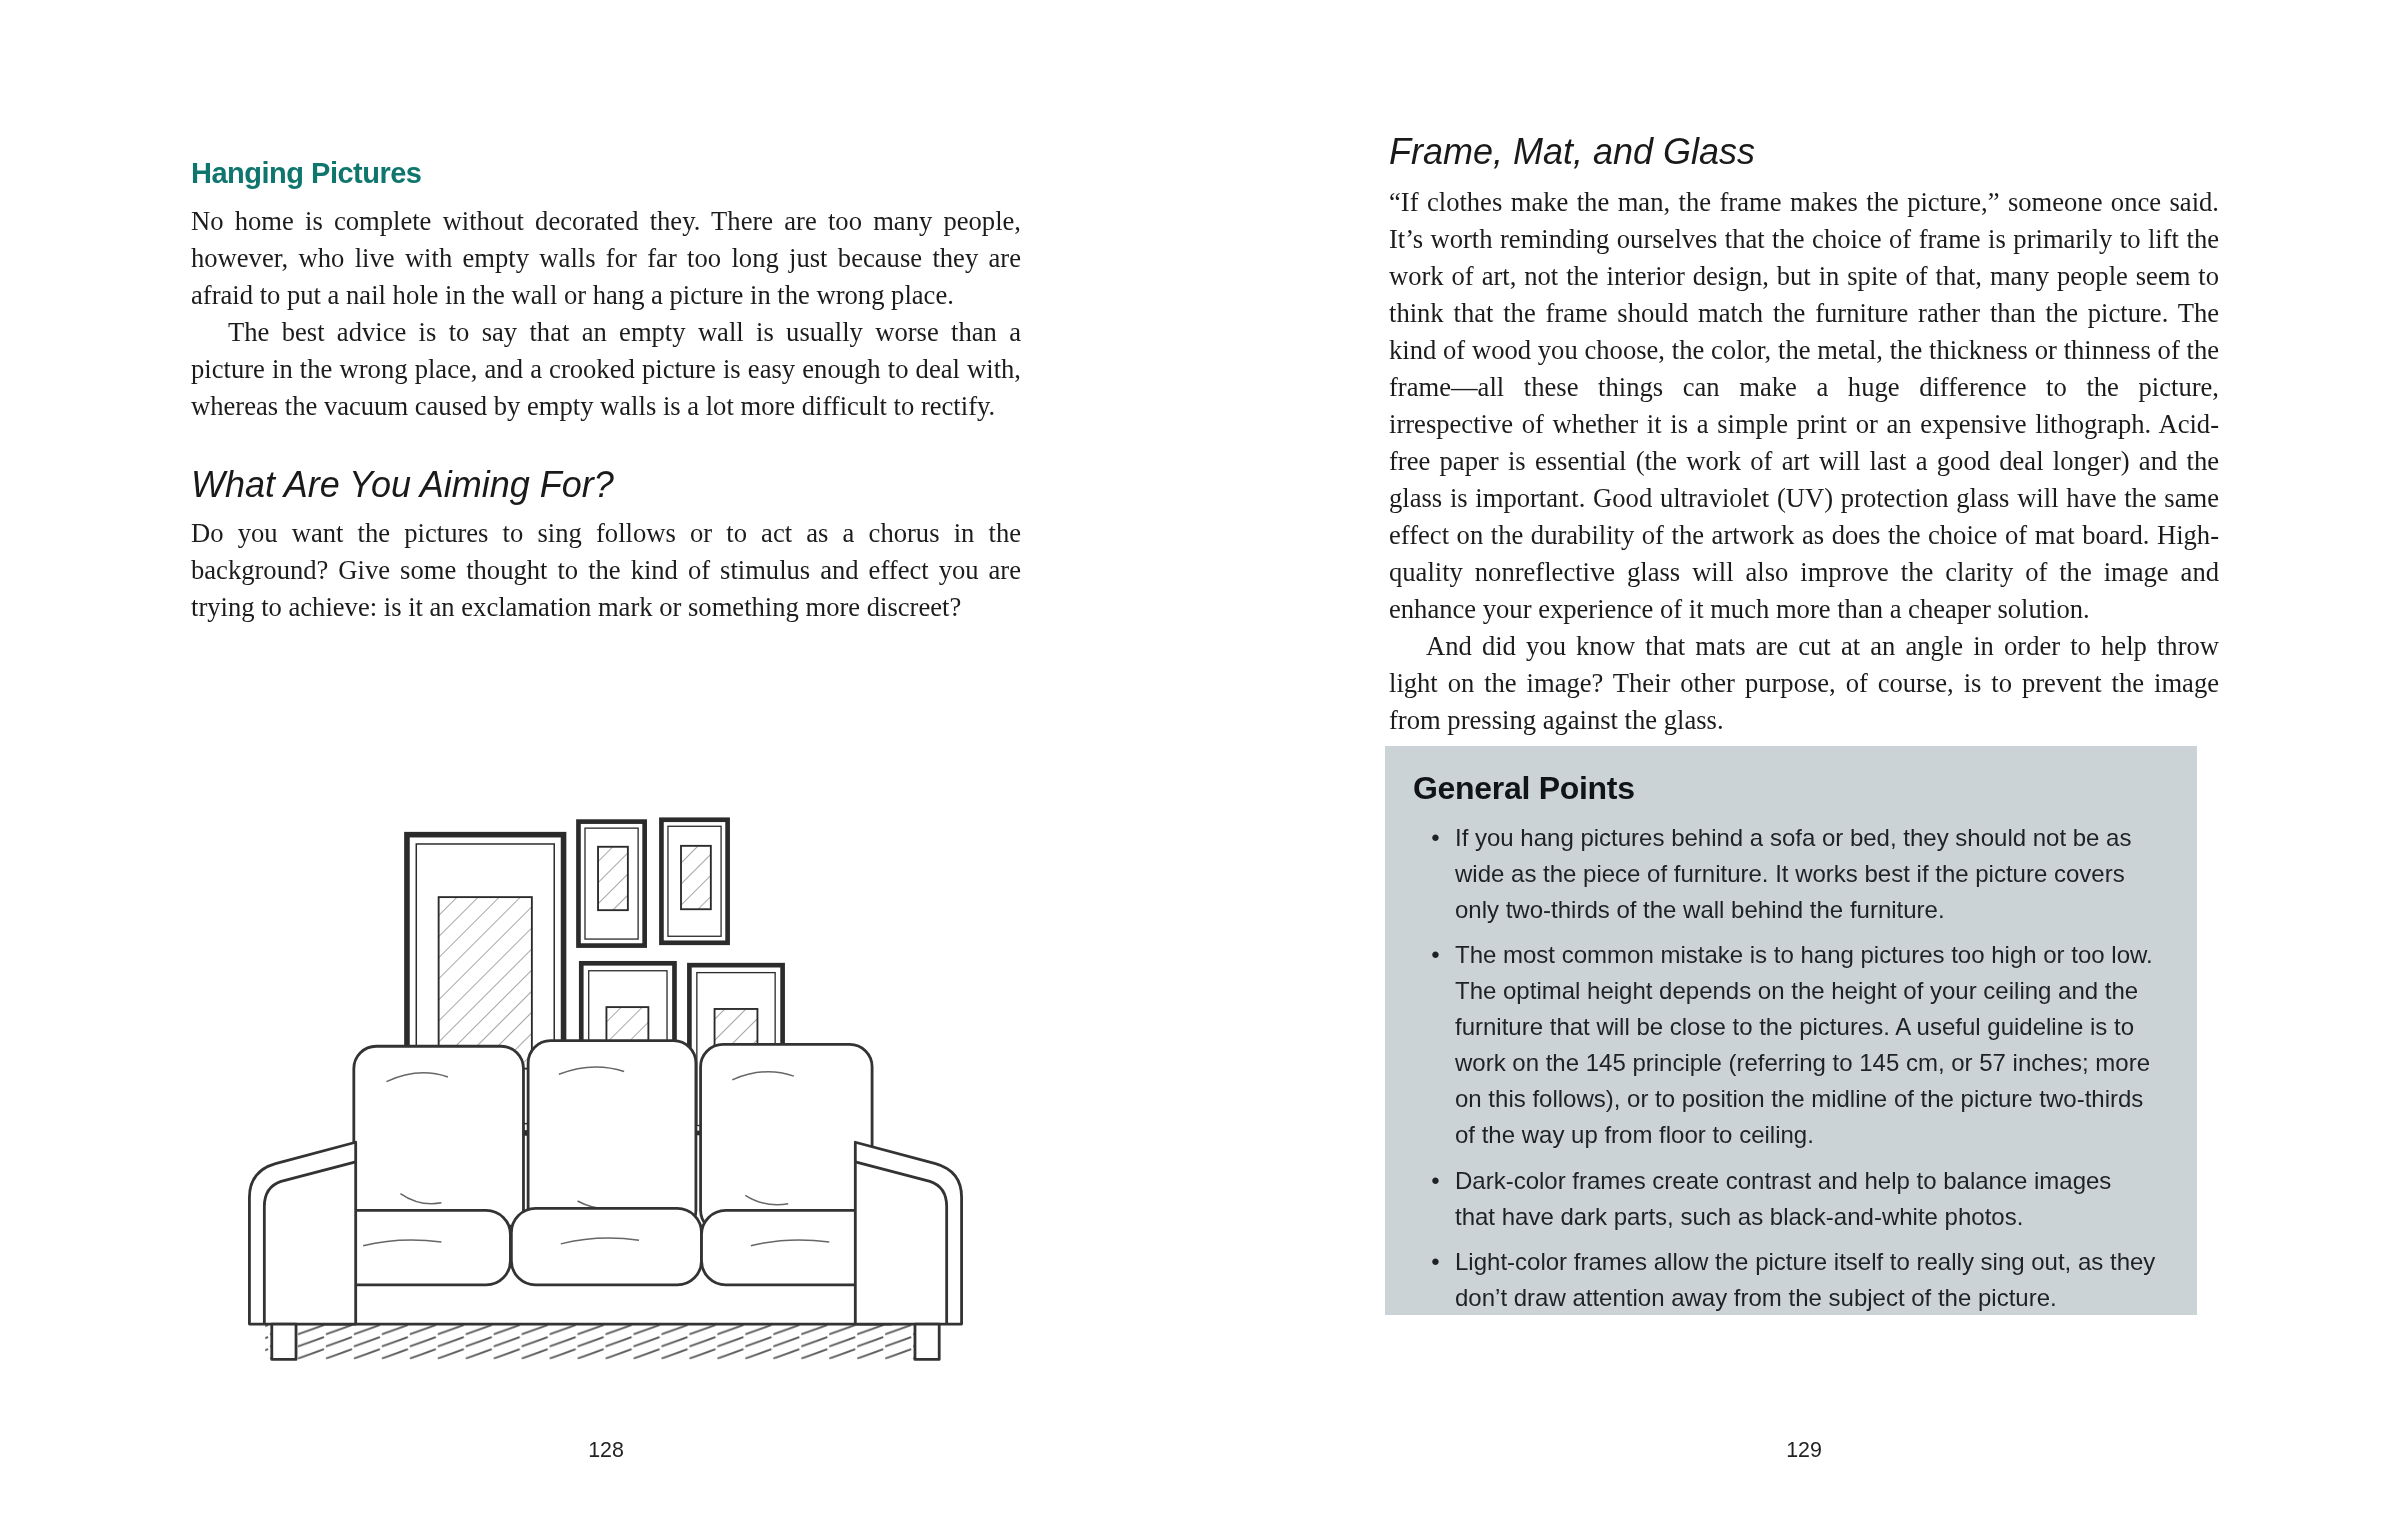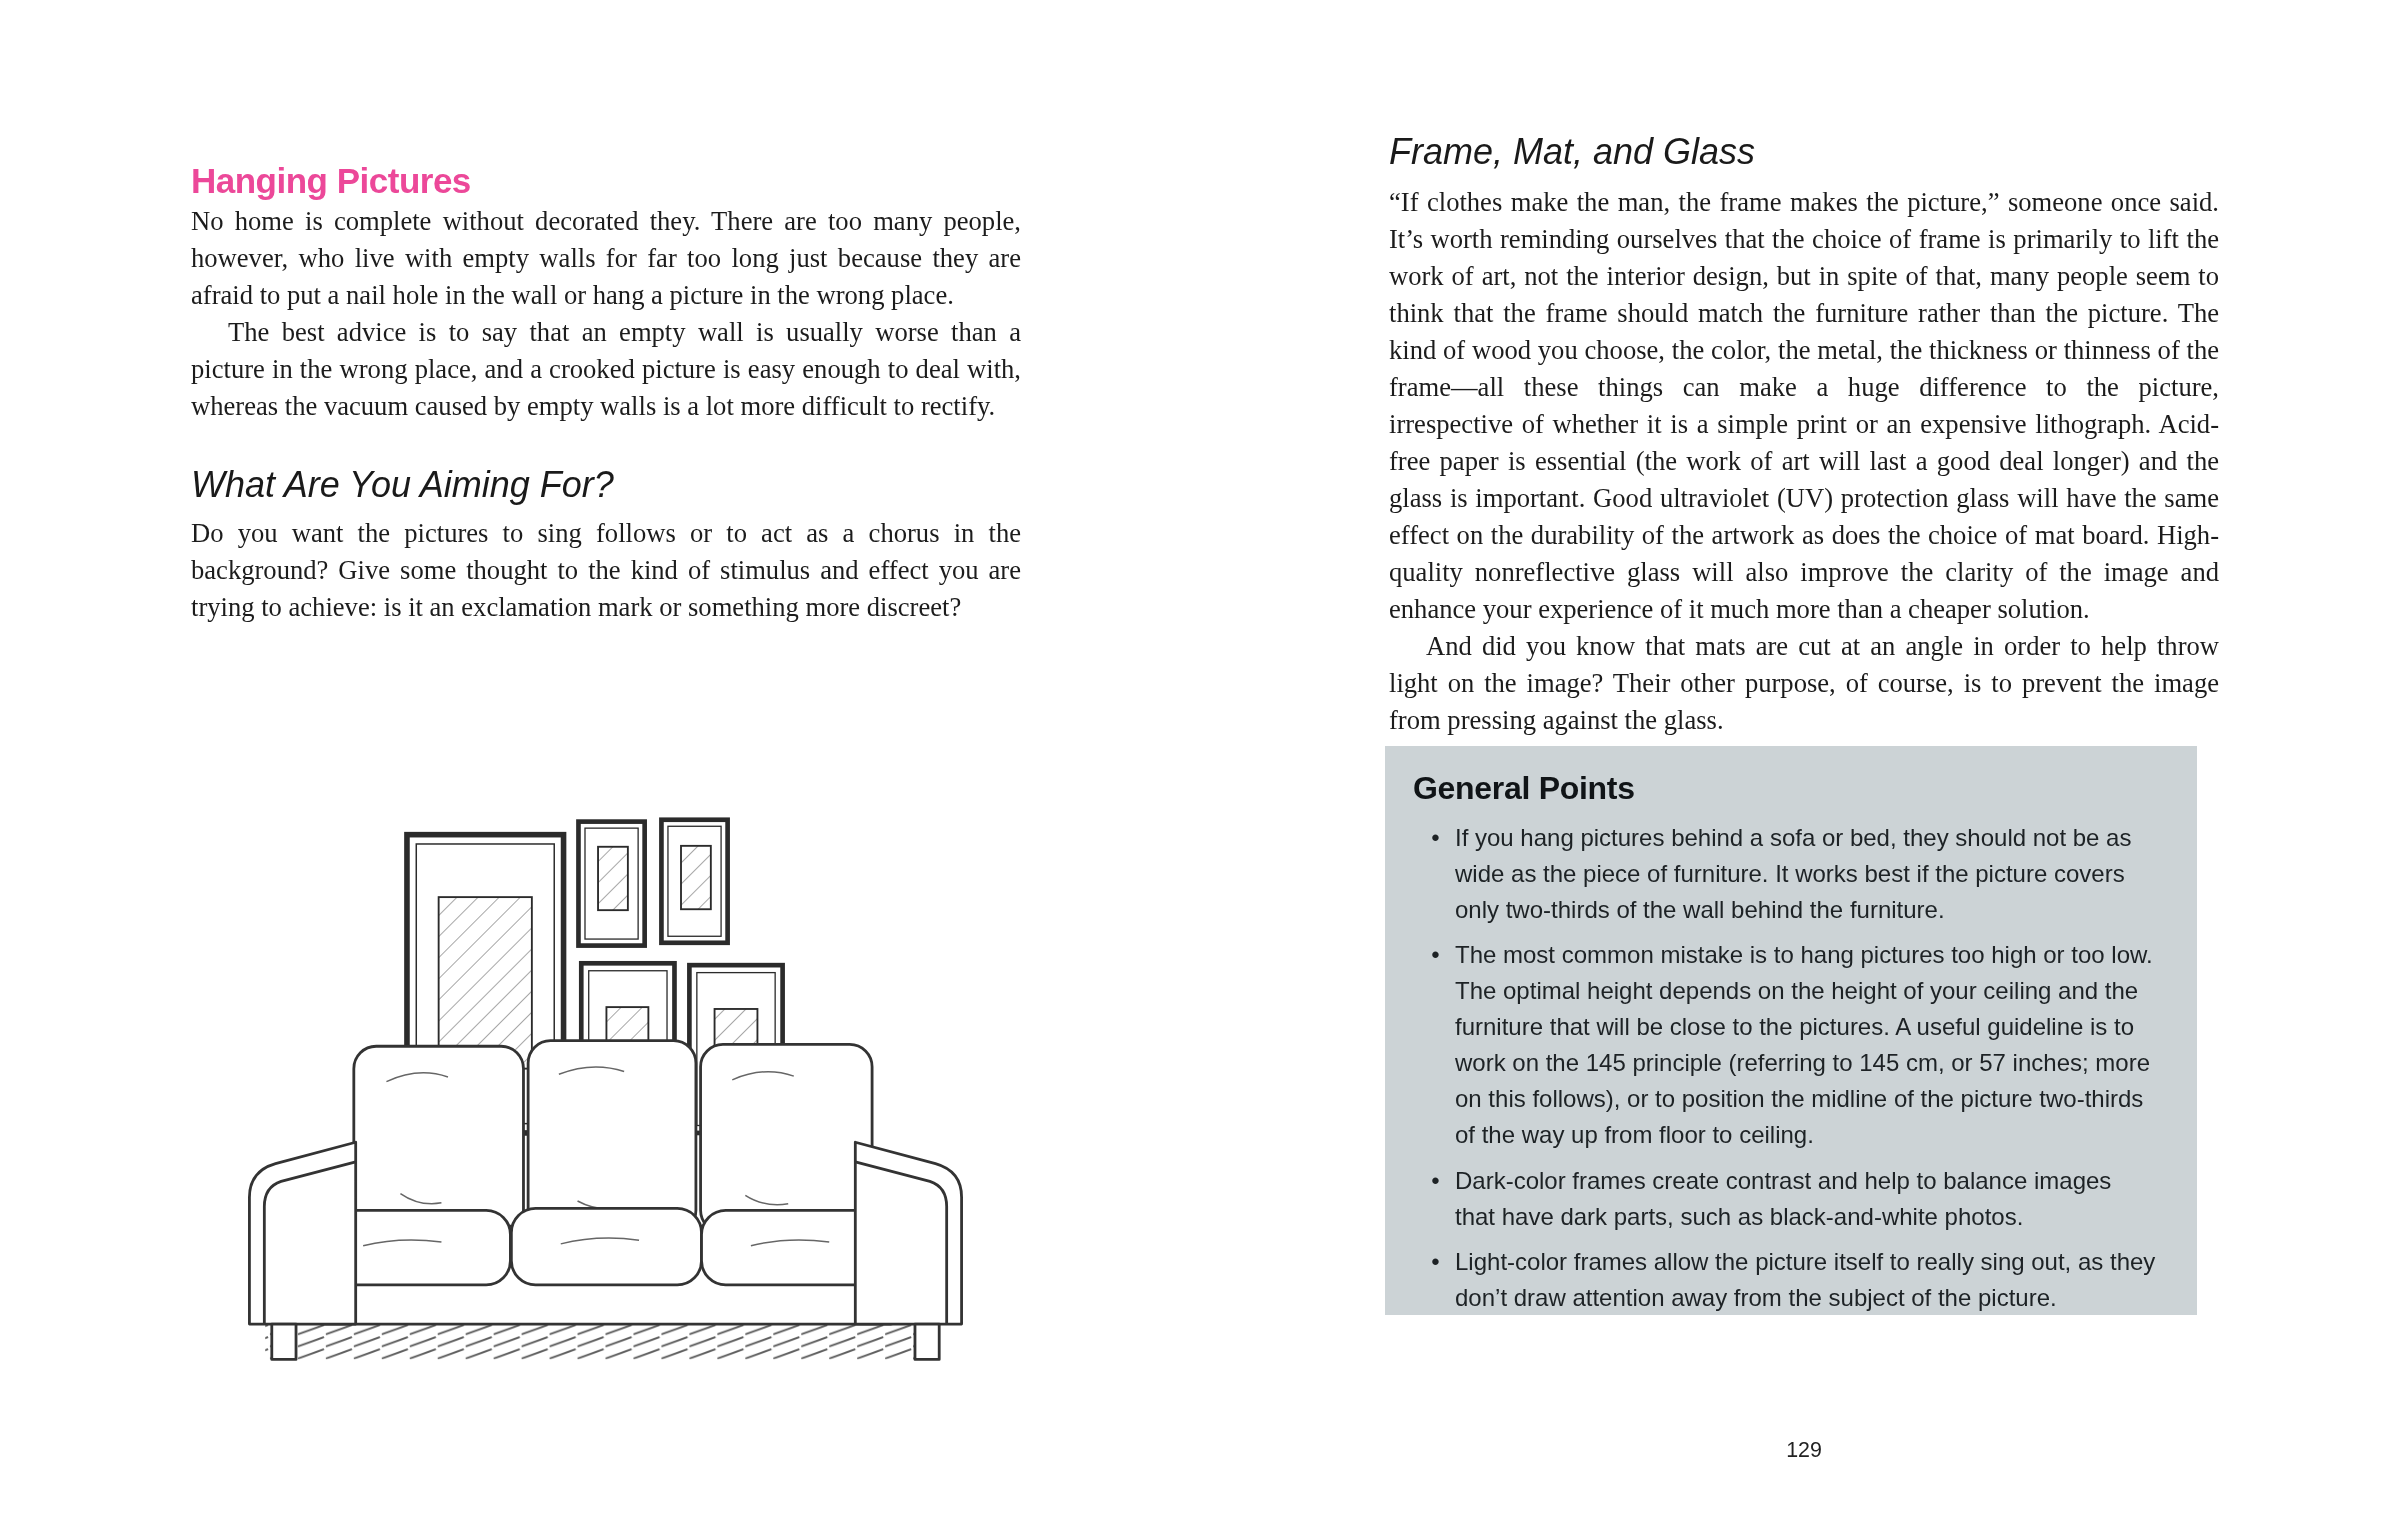--- a/index.html
+++ b/index.html
@@ -21,8 +21,8 @@
   .chapter-title {
     position: absolute; left: 191px; top: 138px;
     font-family: "Liberation Sans", sans-serif;
-    font-weight: bold; font-size: 35px; letter-spacing: -0.5px;
-    color: #ec4899;
+    font-weight: bold; font-size: 29px; letter-spacing: -0.5px;
+    color: #0f766e;
   }
   .body-block { top: 203px; }
   .body-block p {

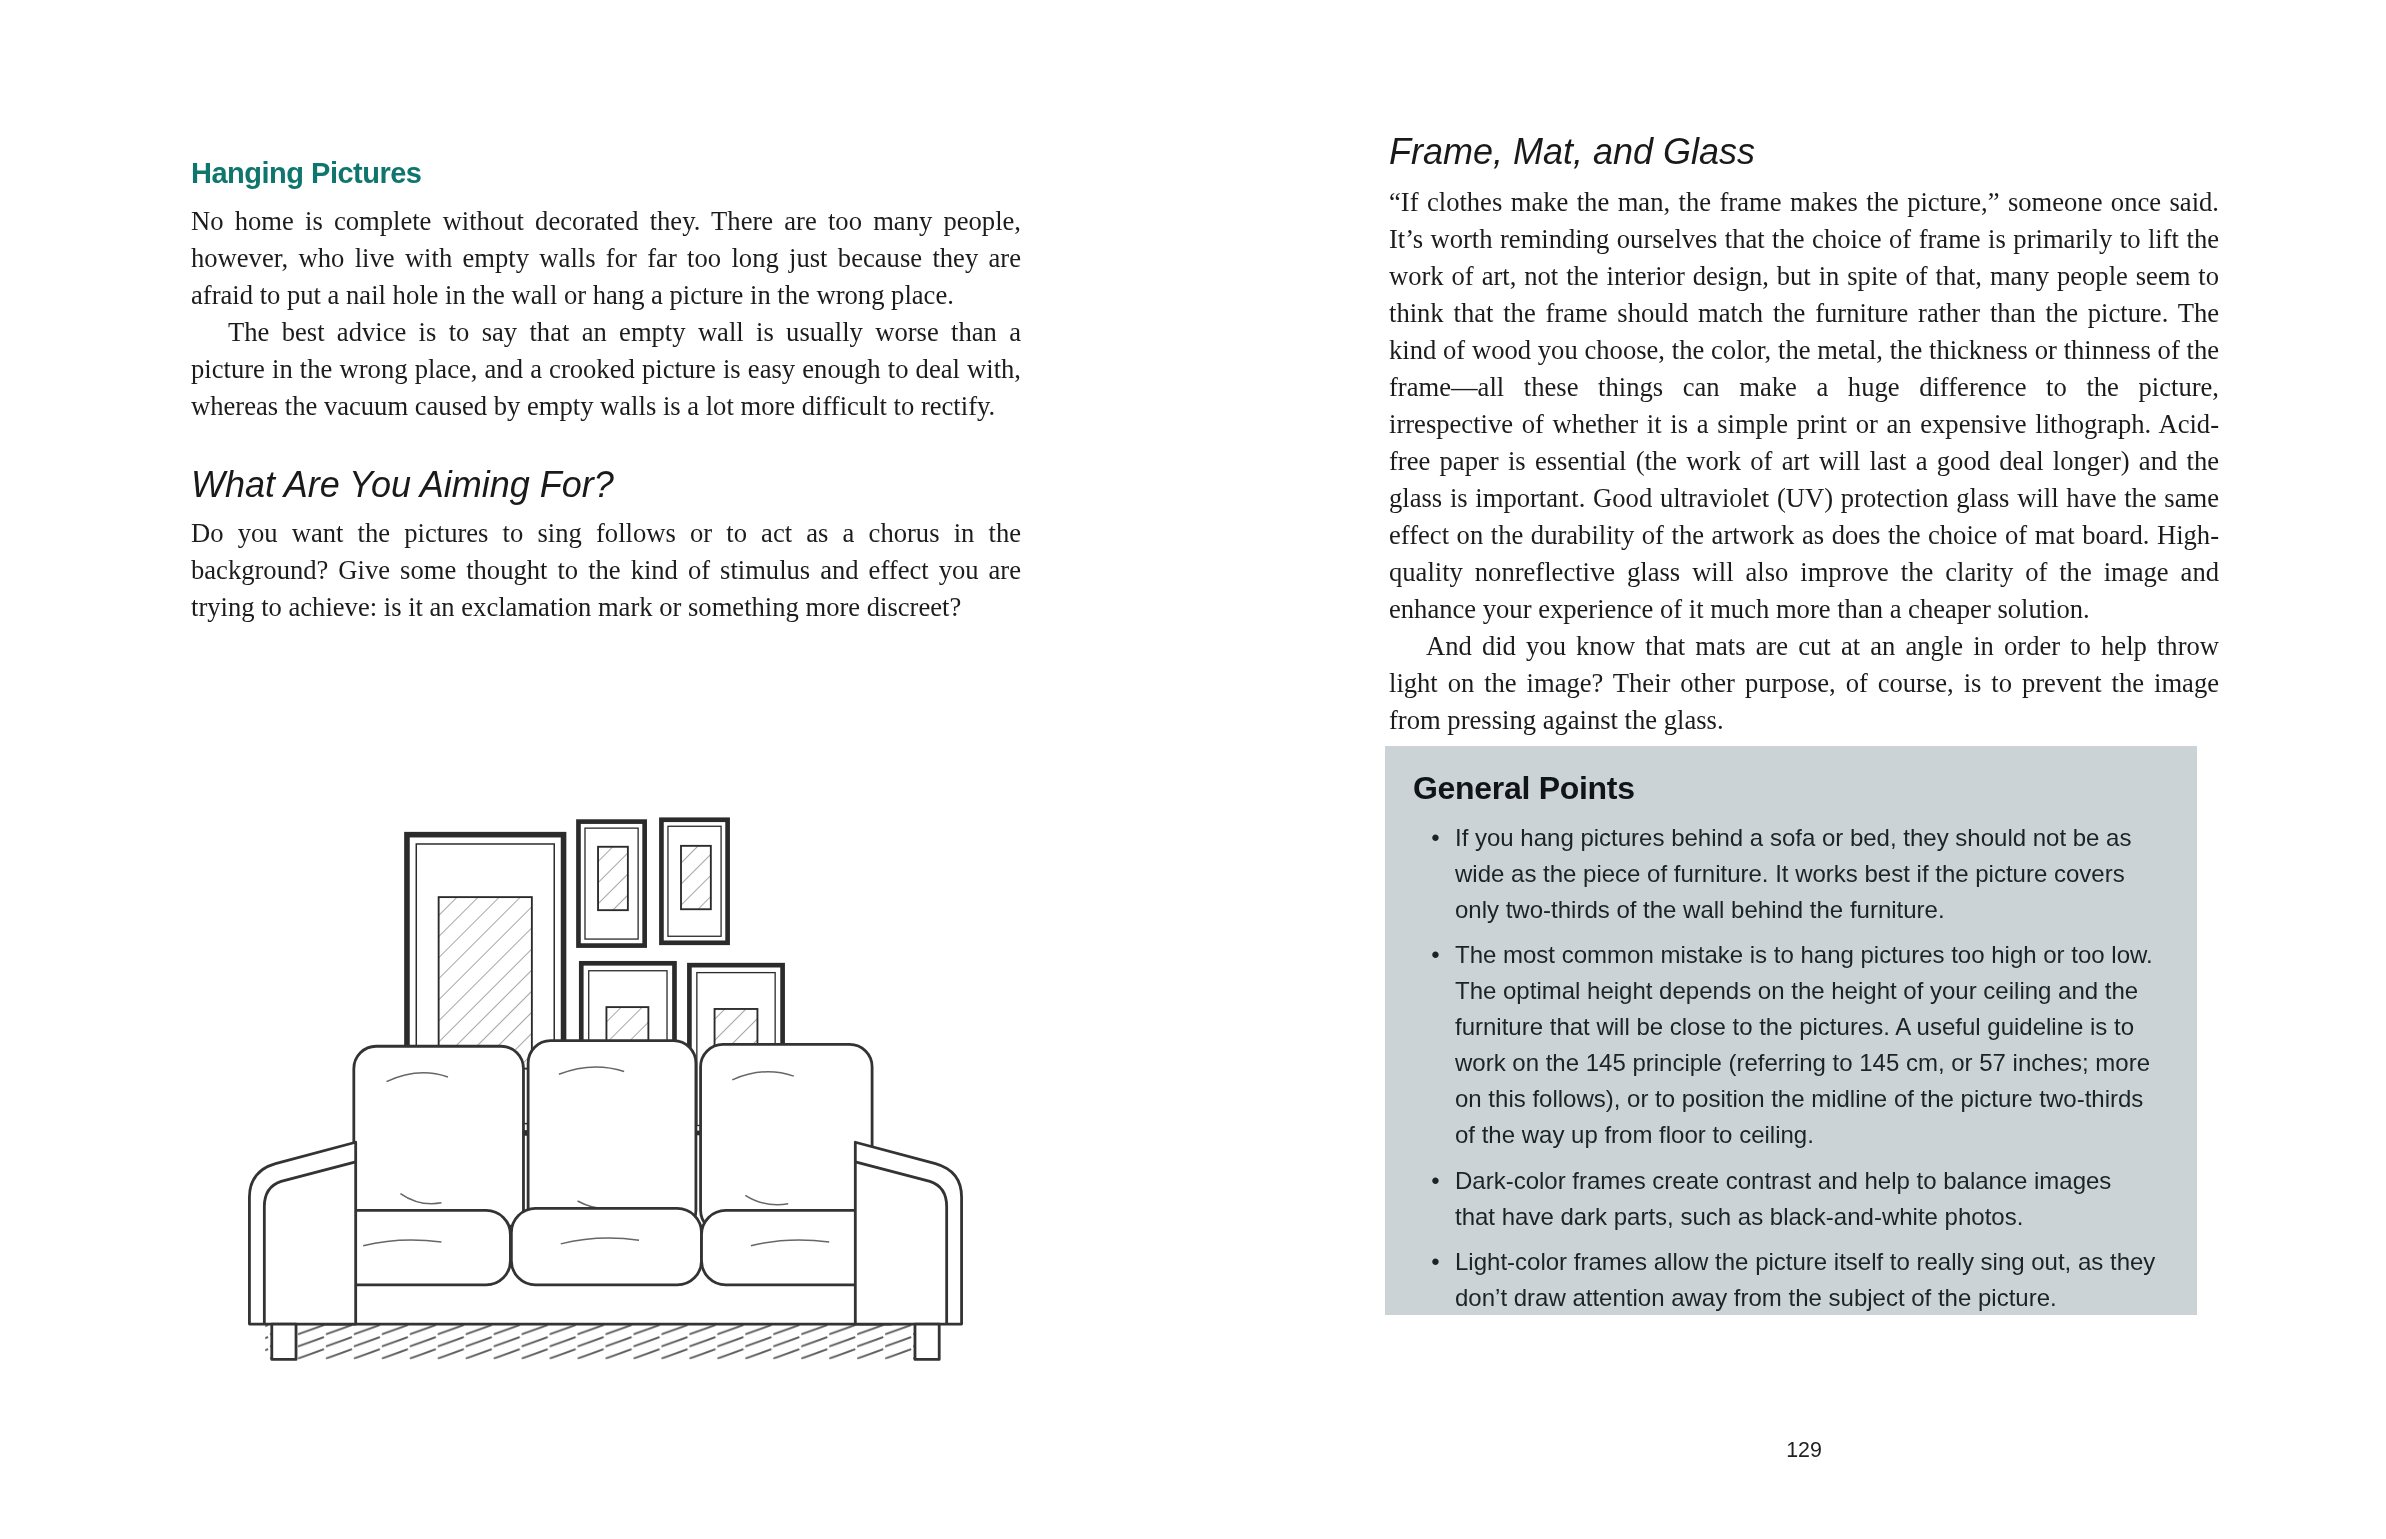--- a/index.html
+++ b/index.html
@@ -172,6 +172,7 @@
       </g>
     </svg>
 
+    <div class="page-number">128</div>
   </div>
 
   <div class="page page-right">

